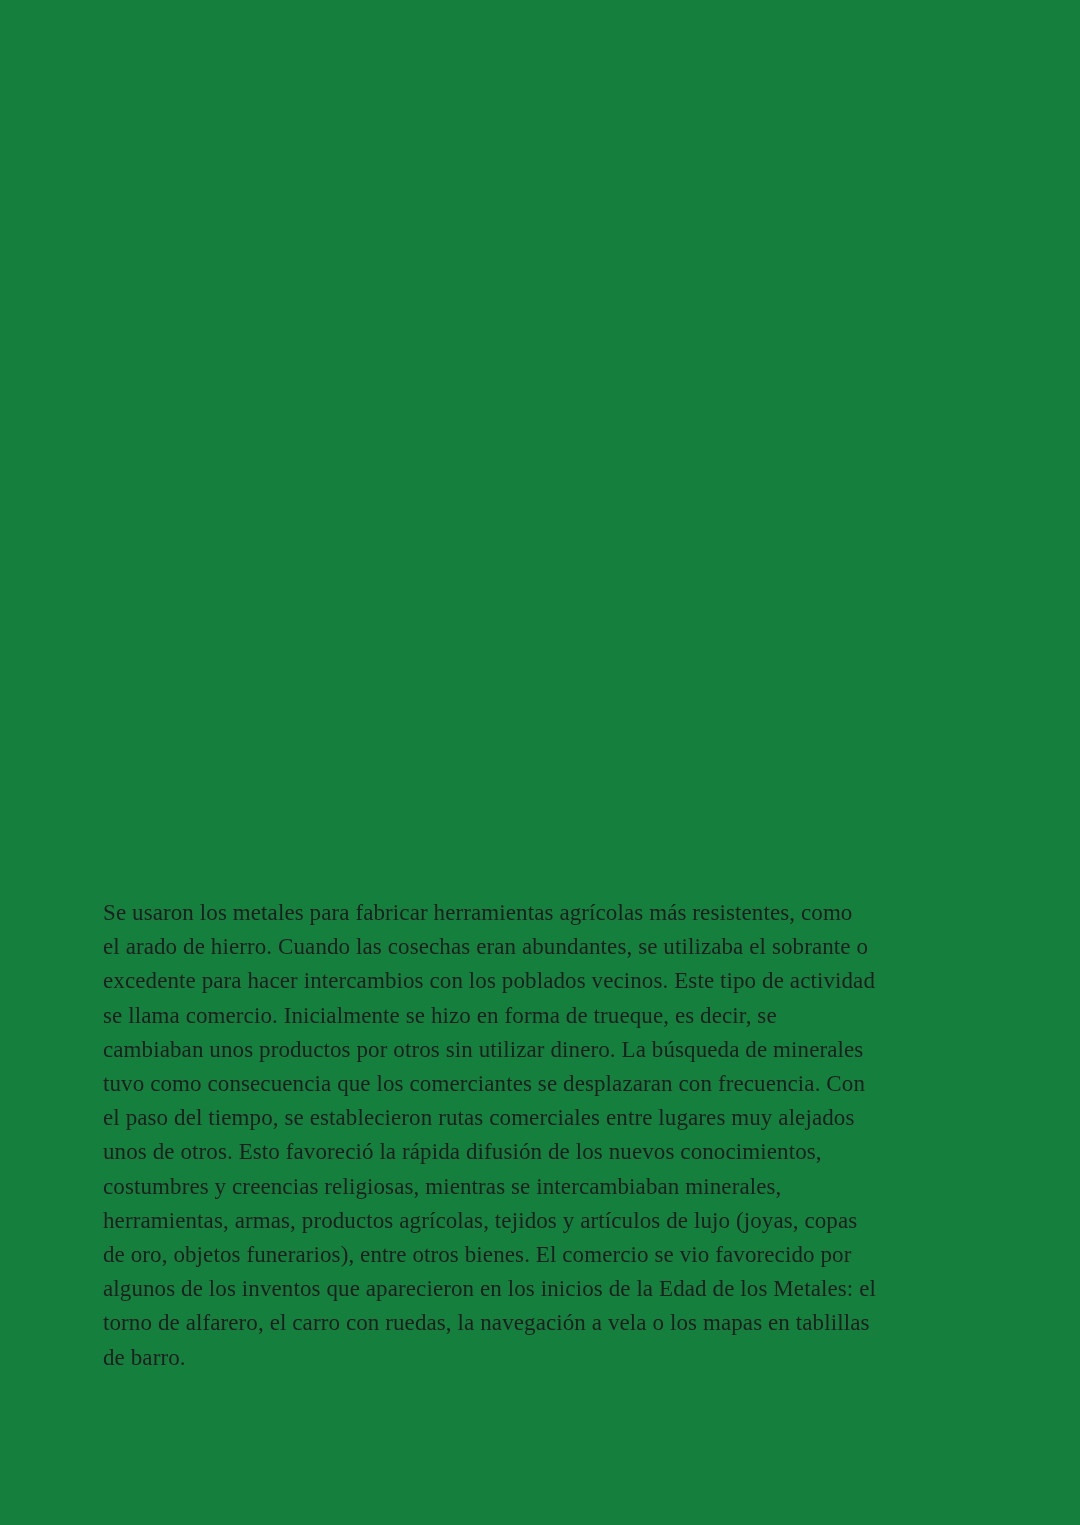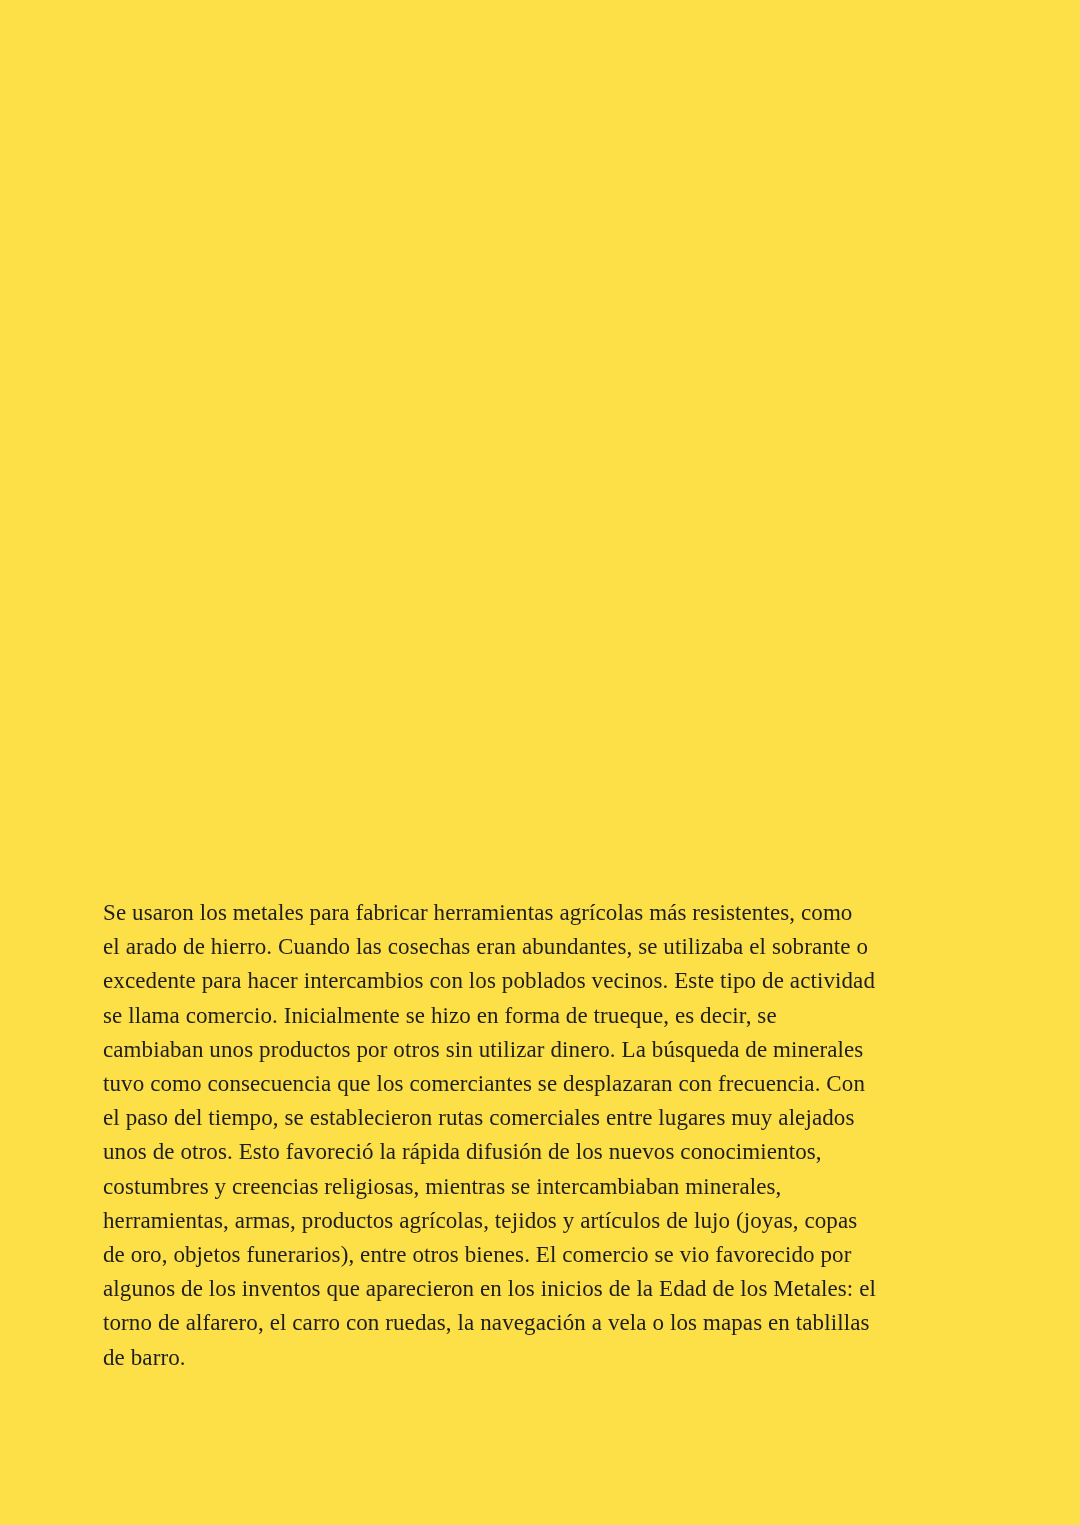--- a/index.html
+++ b/index.html
@@ -11,7 +11,7 @@
     position: relative;
     width: 1080px;
     height: 1525px;
-    background: #fde047;
+    background: #15803d;
     overflow: hidden;
   }
   .body-paragraph {

